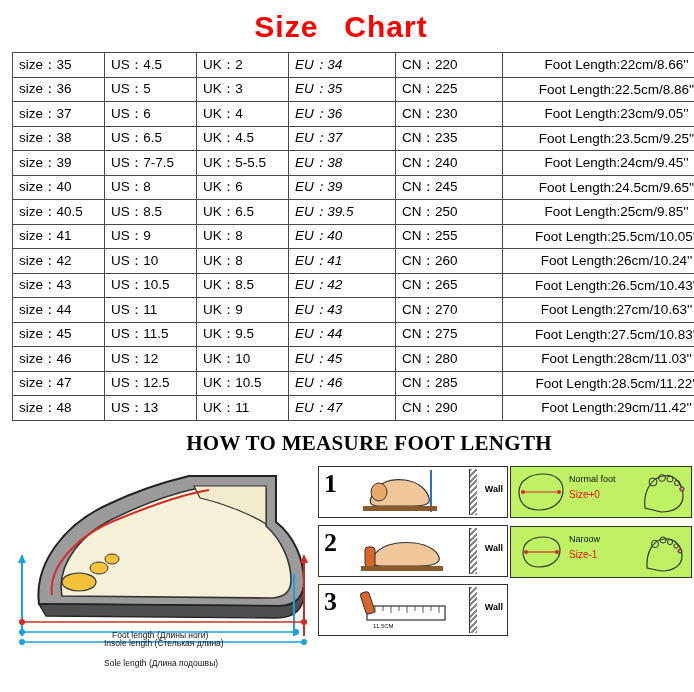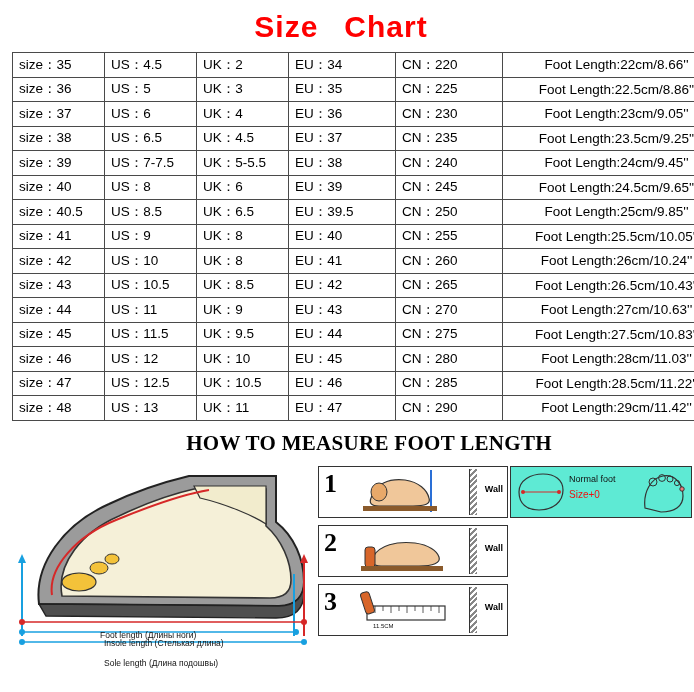--- a/index.html
+++ b/index.html
@@ -48,7 +48,7 @@
   td.c-size { width: 85px; }
   td.c-us   { width: 85px; }
   td.c-uk   { width: 85px; margin-left: 24px; }
-  td.c-eu   { width: 100px; }
+  td.c-eu   { width: 100px; font-style: italic; }
   td.c-cn   { width: 100px; }
   td.c-fl   { width: 215px; text-align: center; padding-left: 0; }
 

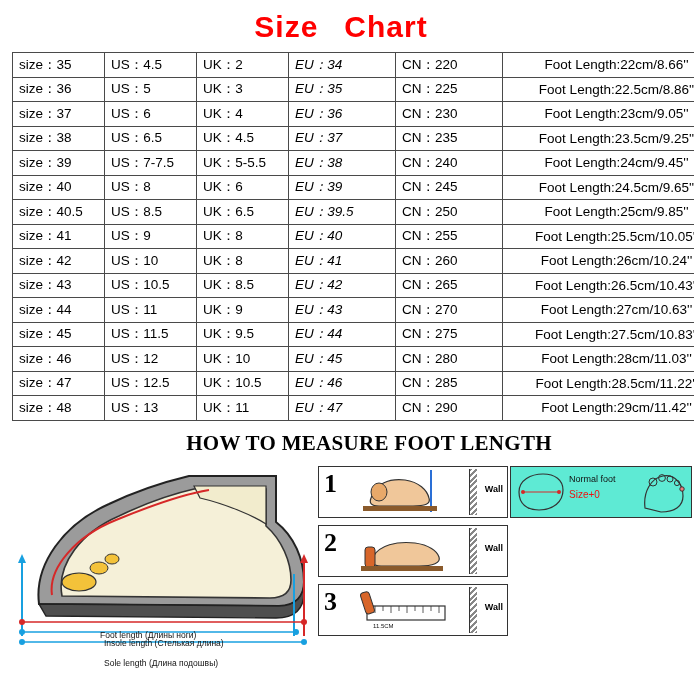--- a/index.html
+++ b/index.html
@@ -137,7 +137,7 @@
     border: 1px solid #333;
     height: 50px;
     margin-bottom: 8px;
-    background: #5eead4;
+    background: #bef264;
   }
   .ftbox .ftname {
     position: absolute;

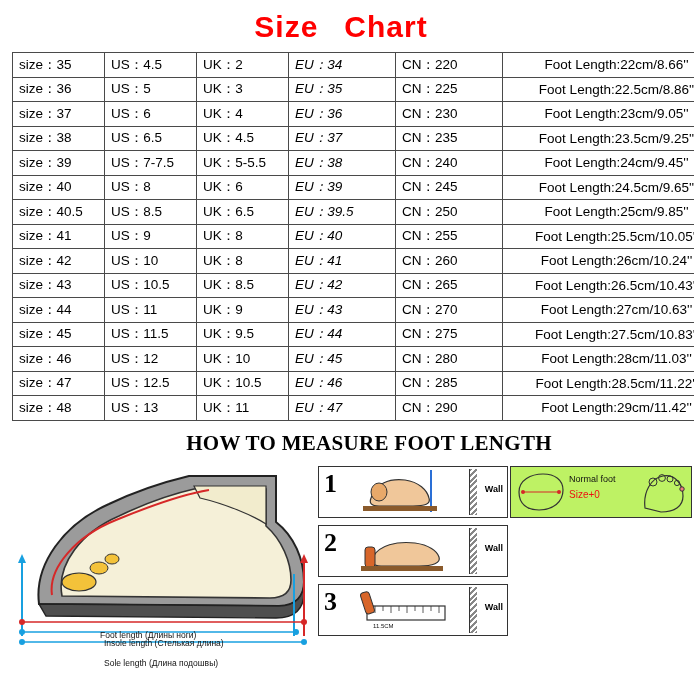--- a/index.html
+++ b/index.html
@@ -403,6 +403,24 @@
       </div>
 
 
+      <div class="ftbox">
+        <svg width="56" height="48" viewBox="0 0 56 48" style="position:absolute;left:2px;top:1px;">
+          <path d="M10,24 C10,14 20,9 30,9 C40,9 47,14 47,22 C47,32 38,39 26,39 C16,39 10,33 10,24 Z" fill="none" stroke="#333" stroke-width="1.2"></path>
+          <line x1="13" y1="24" x2="44" y2="24" stroke="#d62828" stroke-width="1.2"></line>
+          <circle cx="13" cy="24" r="2" fill="#d62828"></circle>
+            <circle cx="44" cy="24" r="2" fill="#d62828"></circle>
+        </svg>
+        <svg width="52" height="48" viewBox="0 0 52 48" style="position:absolute;right:2px;top:1px;">
+          <path d="M10,40 C9,24 16,12 27,11 C38,10 45,18 45,28 C45,38 36,43 24,43 Z" fill="none" stroke="#333" stroke-width="1.2"></path>
+          <circle cx="18" cy="16" r="3.6" fill="none" stroke="#333" stroke-width="1"></circle>
+          <circle cx="26" cy="12" r="3" fill="none" stroke="#333" stroke-width="1"></circle>
+          <circle cx="33" cy="14" r="2.6" fill="none" stroke="#333" stroke-width="1"></circle>
+          <circle cx="39" cy="18" r="2.2" fill="none" stroke="#333" stroke-width="1"></circle>
+          <circle cx="43" cy="23" r="2" fill="#f07f7f" stroke="#333" stroke-width="1"></circle>
+        </svg>
+        <span class="ftname">Naroow</span>
+        <span class="ftsize">Size-1</span>
+      </div>
     </div>
 
   </div>

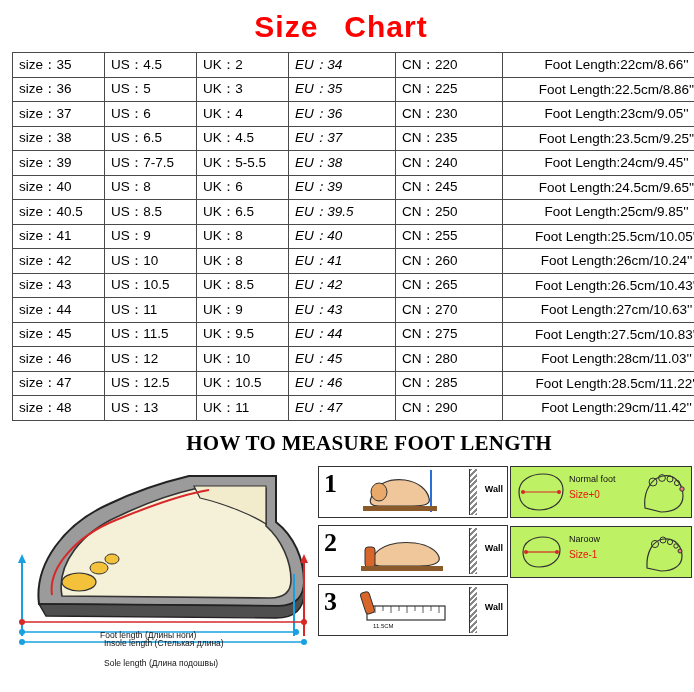--- a/index.html
+++ b/index.html
@@ -328,7 +328,7 @@
         <circle cx="18" cy="178" r="3" fill="#18a0e0"></circle>
         <circle cx="300" cy="178" r="3" fill="#18a0e0"></circle>
       </svg>
-      <span class="cap" style="left:96px; top:166px;">Foot length (Длины ноги)</span>
+      <span class="cap" style="left:108px; top:166px;">Foot length (Длины ноги)</span>
       <span class="cap" style="left:100px; top:174px;">Insole length (Стелькая длина)</span>
       <span class="cap" style="left:100px; top:194px;">Sole length (Длина подошвы)</span>
     </div>

